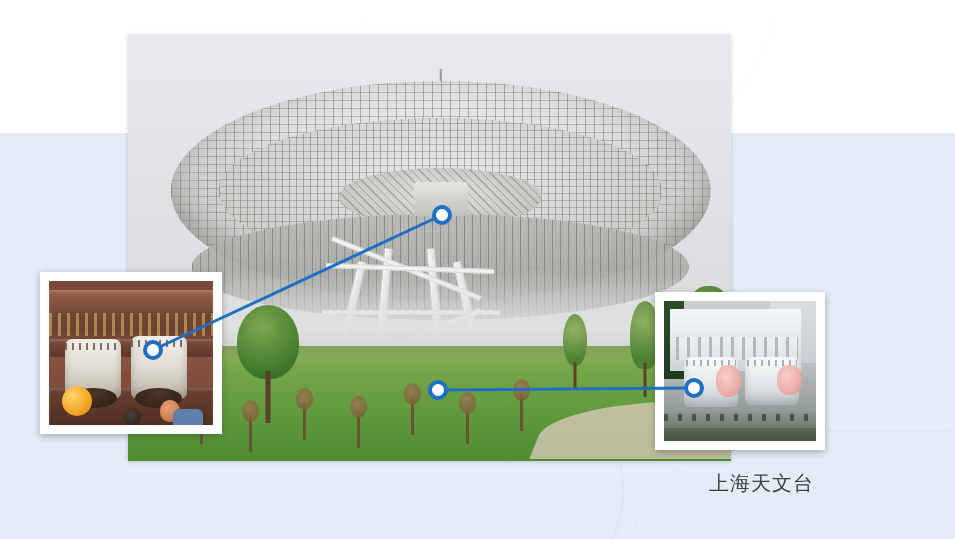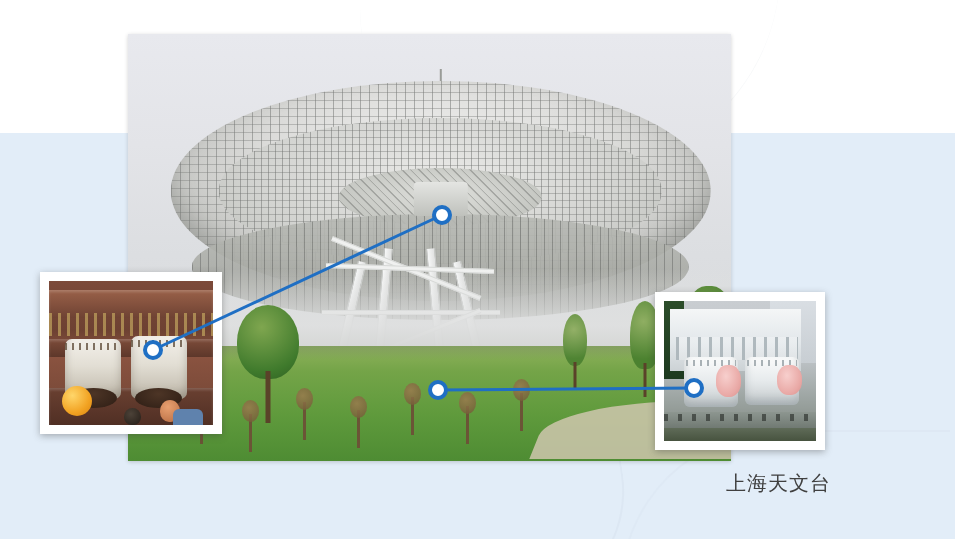--- a/index.html
+++ b/index.html
@@ -403,7 +403,7 @@
   
   #caption {
     position: absolute;
-    left: 726px; top: 471px;
+    left: 709px; top: 471px;
     font-size: 20px;
     line-height: 1.2;
     color: #404040;

